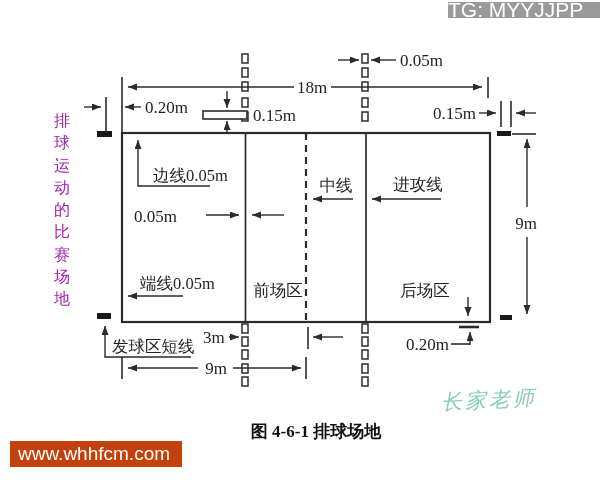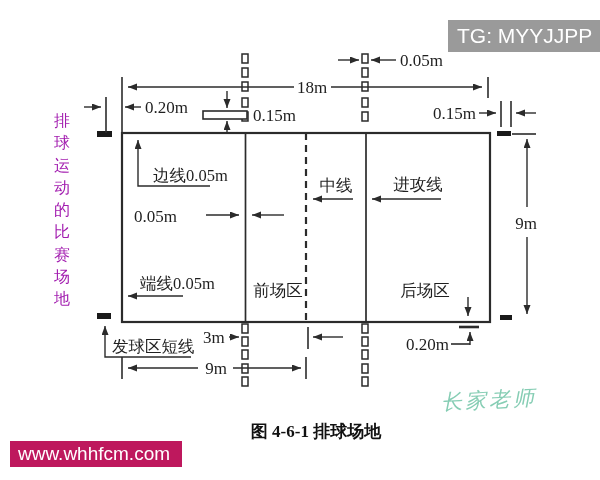--- a/index.html
+++ b/index.html
@@ -8,8 +8,8 @@
   #diagram{position:absolute;left:0;top:0;}
   .badge{position:absolute;color:#fff;display:flex;align-items:center;
          font-family:"Liberation Sans",sans-serif;}
-  #tg-badge{left:448px;top:20px;width:152px;height:32px;background:#9a9a9a;
-            font-size:21px;padding-left:9px;box-sizing:border-box;}
+  #tg-badge{left:448px;top:2px;width:152px;height:16px;background:#9a9a9a;
+            font-size:21px;box-sizing:border-box;}
   #site-badge{left:10px;top:441px;width:172px;height:26px;background:#be185d;
               font-size:19px;padding-left:8px;box-sizing:border-box;}
   #left-title{position:absolute;left:51px;top:110px;width:22px;

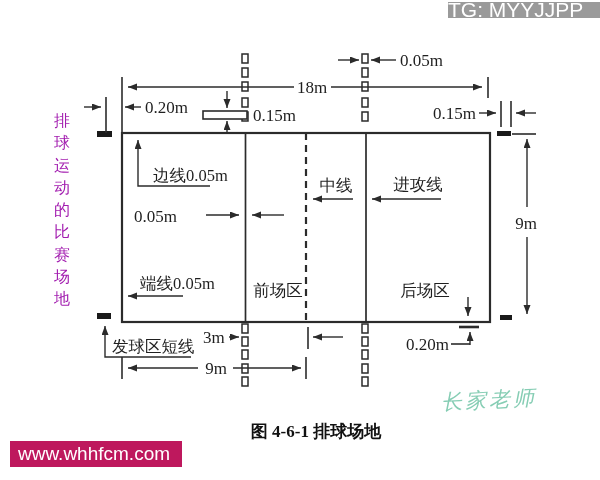--- a/index.html
+++ b/index.html
@@ -10,7 +10,7 @@
          font-family:"Liberation Sans",sans-serif;}
   #tg-badge{left:448px;top:2px;width:152px;height:16px;background:#9a9a9a;
             font-size:21px;box-sizing:border-box;}
-  #site-badge{left:10px;top:441px;width:172px;height:26px;background:#be185d;
+  #site-badge{left:10px;top:441px;width:172px;height:26px;background:#c2410c;
               font-size:19px;padding-left:8px;box-sizing:border-box;}
   #left-title{position:absolute;left:51px;top:110px;width:22px;
               font-size:16px;line-height:22.3px;word-break:break-all;

